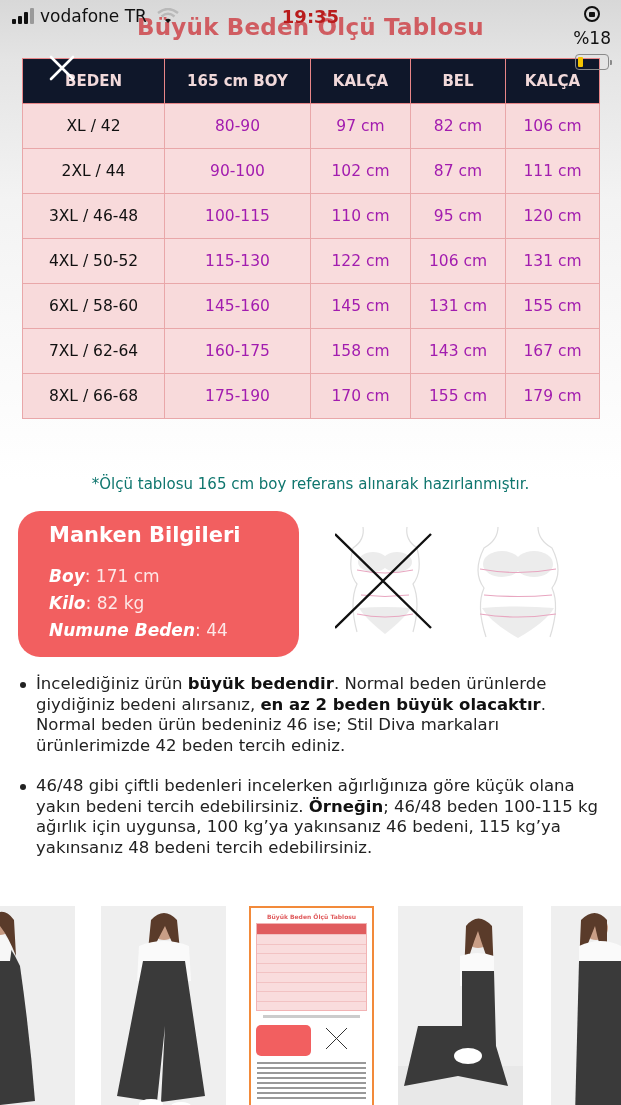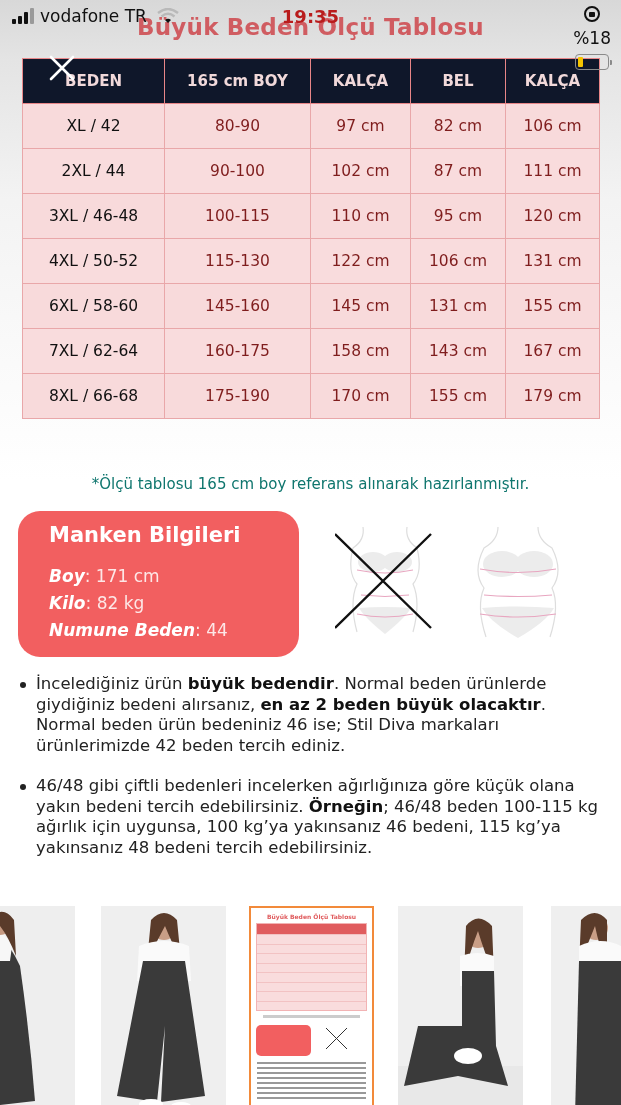--- a/index.html
+++ b/index.html
@@ -51,7 +51,7 @@
     }
     .size-table td {
       background: #f9dcdd; height: 45px; border: 1px solid #e9a7a9; text-align: center;
-      font-size: 15.5px; color: #7f1d1d;
+      font-size: 15.5px; color: #a21caf;
     }
     .size-table tr:nth-child(odd) td { background: #f8dadb; }
     .size-table td.size { font-weight: normal; color: #111; }

